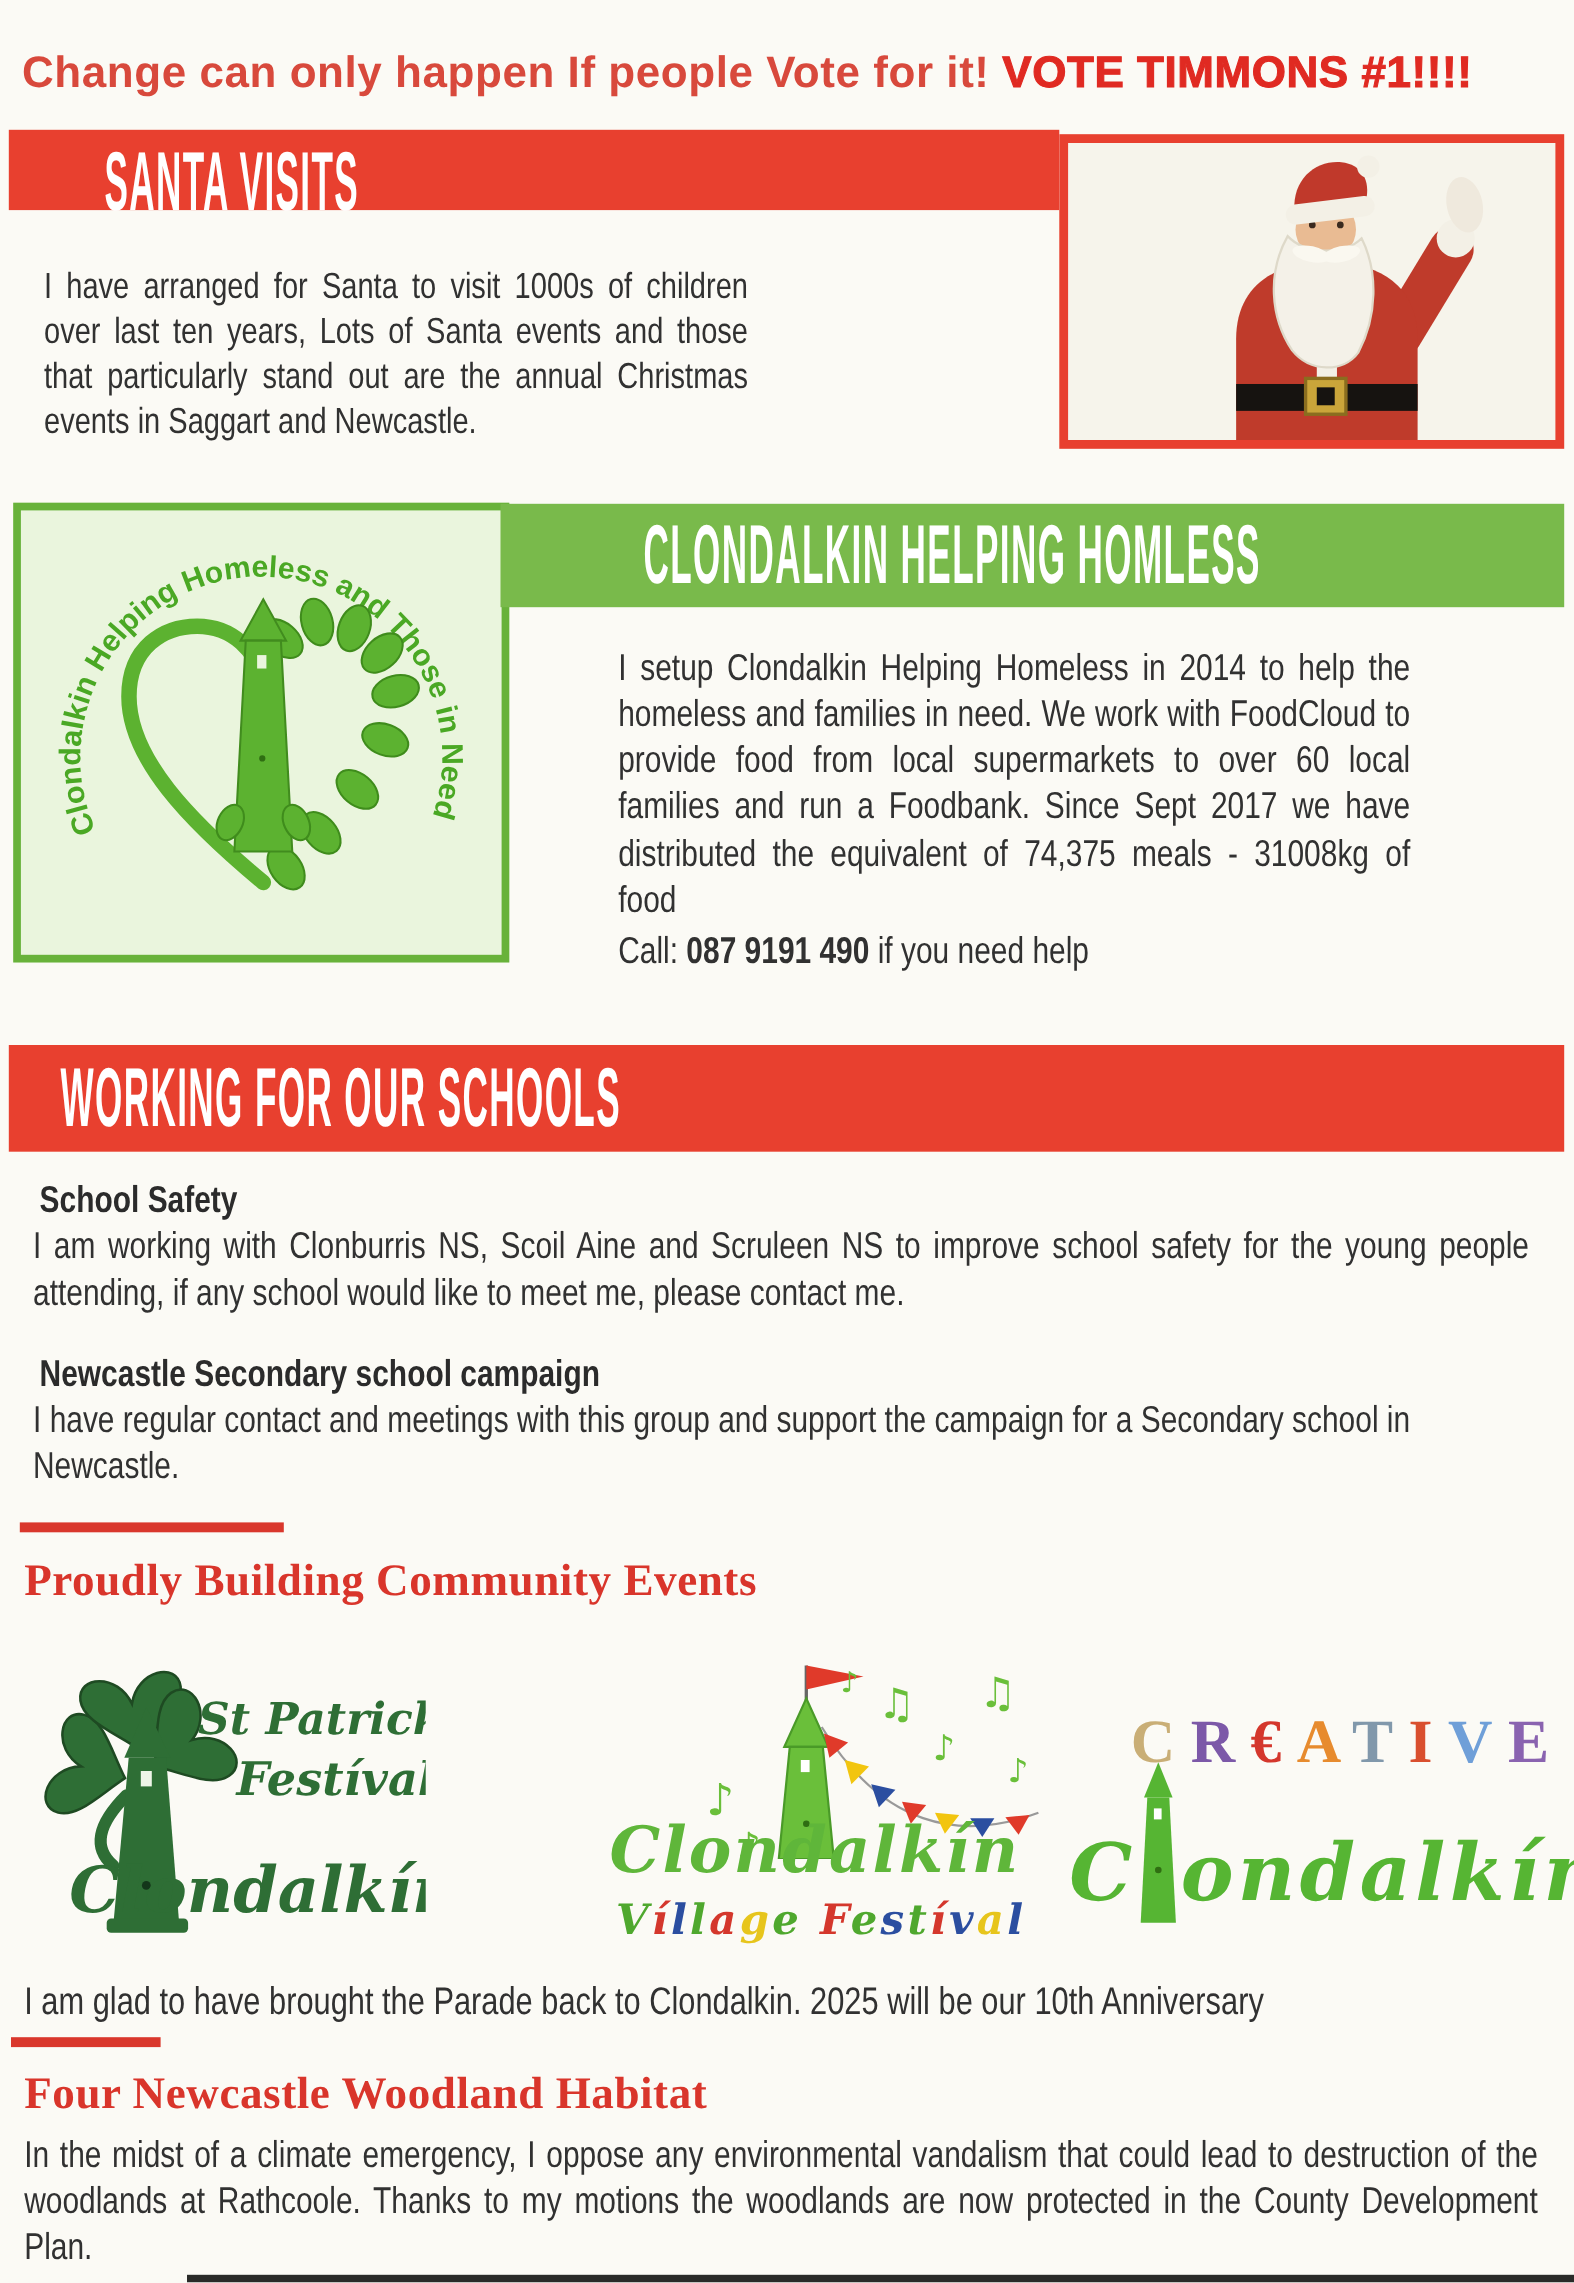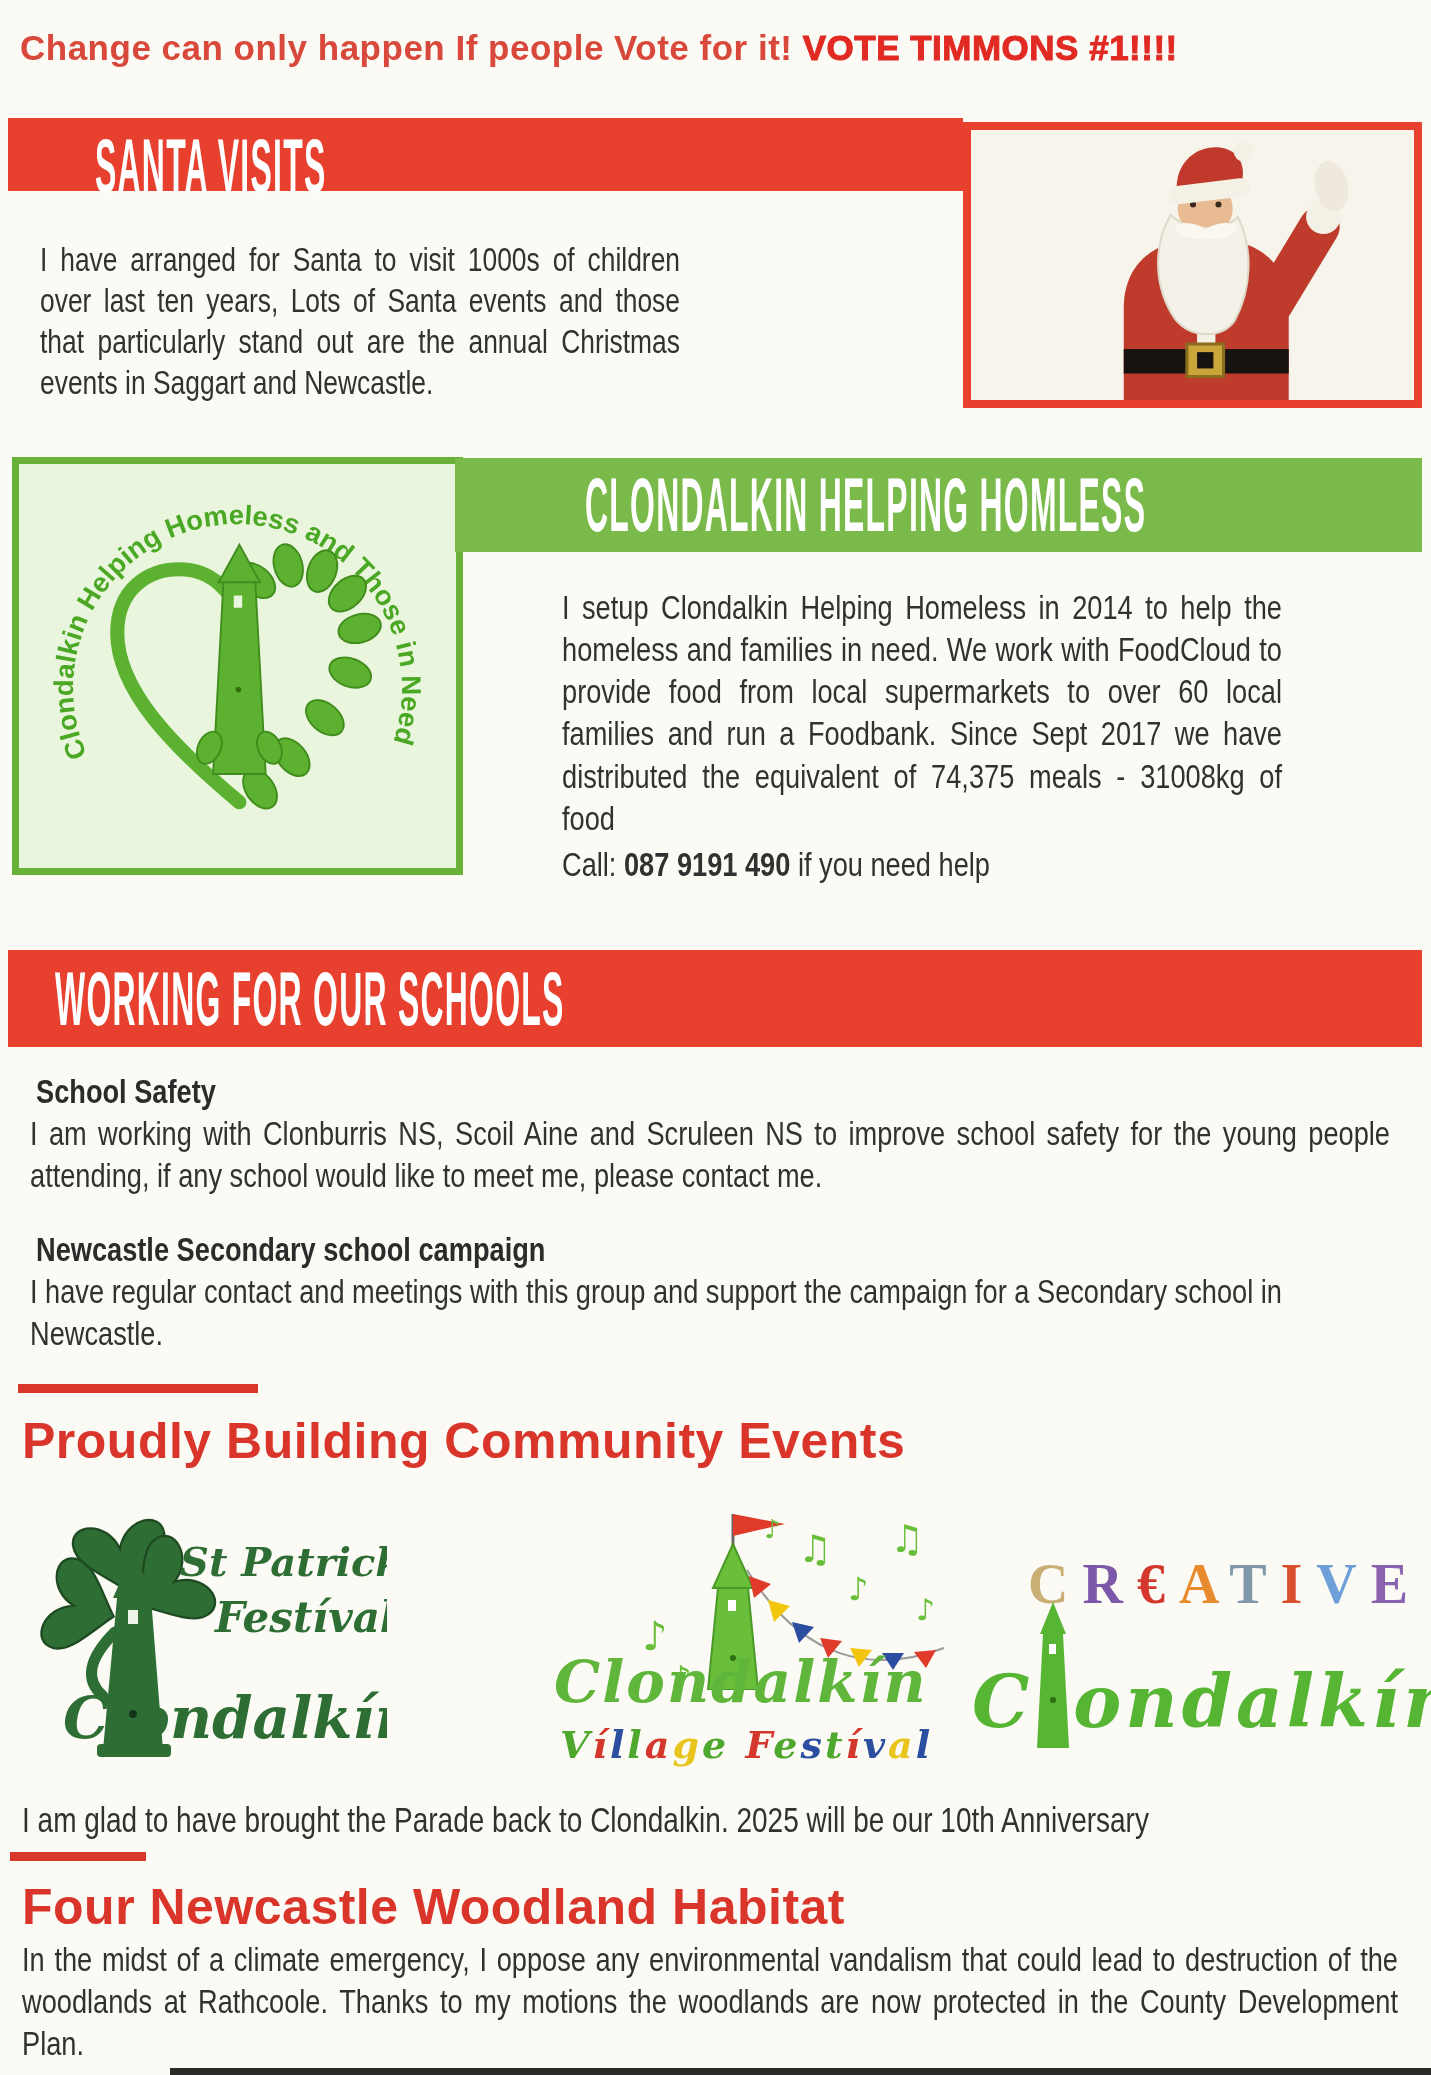--- a/index.html
+++ b/index.html
@@ -12,7 +12,7 @@
   .abs { position:absolute; }
 
   
-  .slogan { left:20px; top:28px; font-size:35px; font-weight:bold;
+  .slogan { left:20px; top:44px; font-size:40px; font-weight:bold;
     color:#d8493c; letter-spacing:.5px; white-space:nowrap; }
   .slogan .vote { color:#e02a22; -webkit-text-stroke:1px #e02a22; }
 

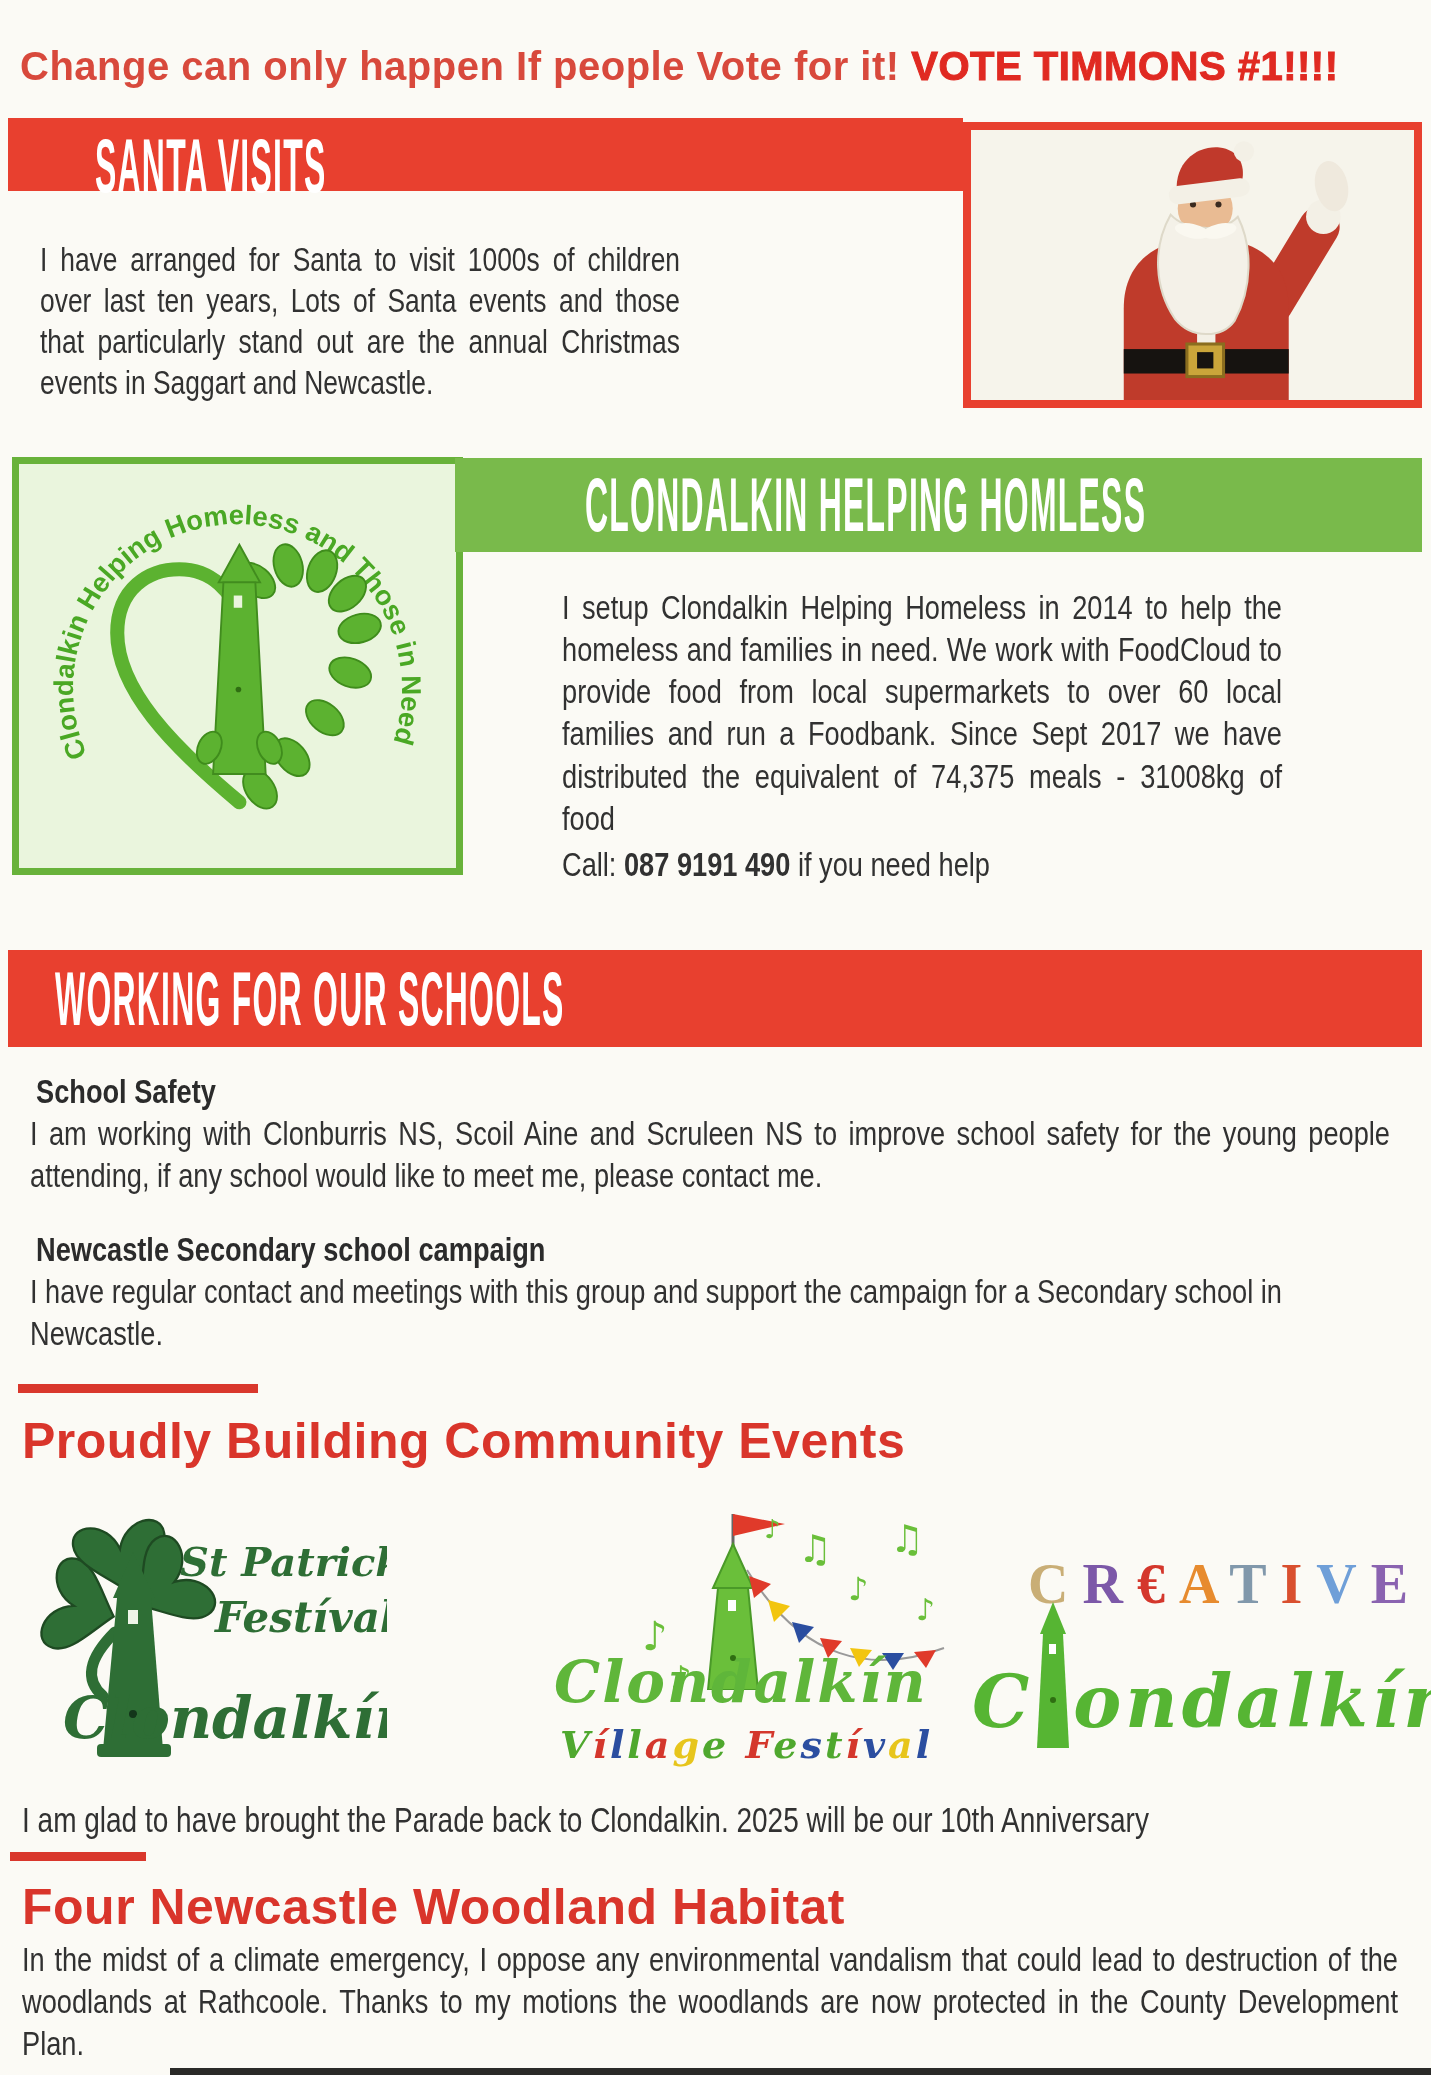--- a/index.html
+++ b/index.html
@@ -35,8 +35,8 @@
   .call-line .phone { font-weight:bold; }
 
   .divider { background:#d9372c; height:9px; }
-  .red-heading { font-size:50px; font-weight:bold; color:#d9352b;
-    letter-spacing:.5px; white-space:nowrap; }
+  .red-heading { font-size:41px; font-weight:bold; color:#d9352b;
+    letter-spacing:.5px; white-space:nowrap;font-family:Liberation Serif, serif; }
 
   .celtic { font-family:"DejaVu Serif", serif; font-style:italic; font-weight:bold; }
 

